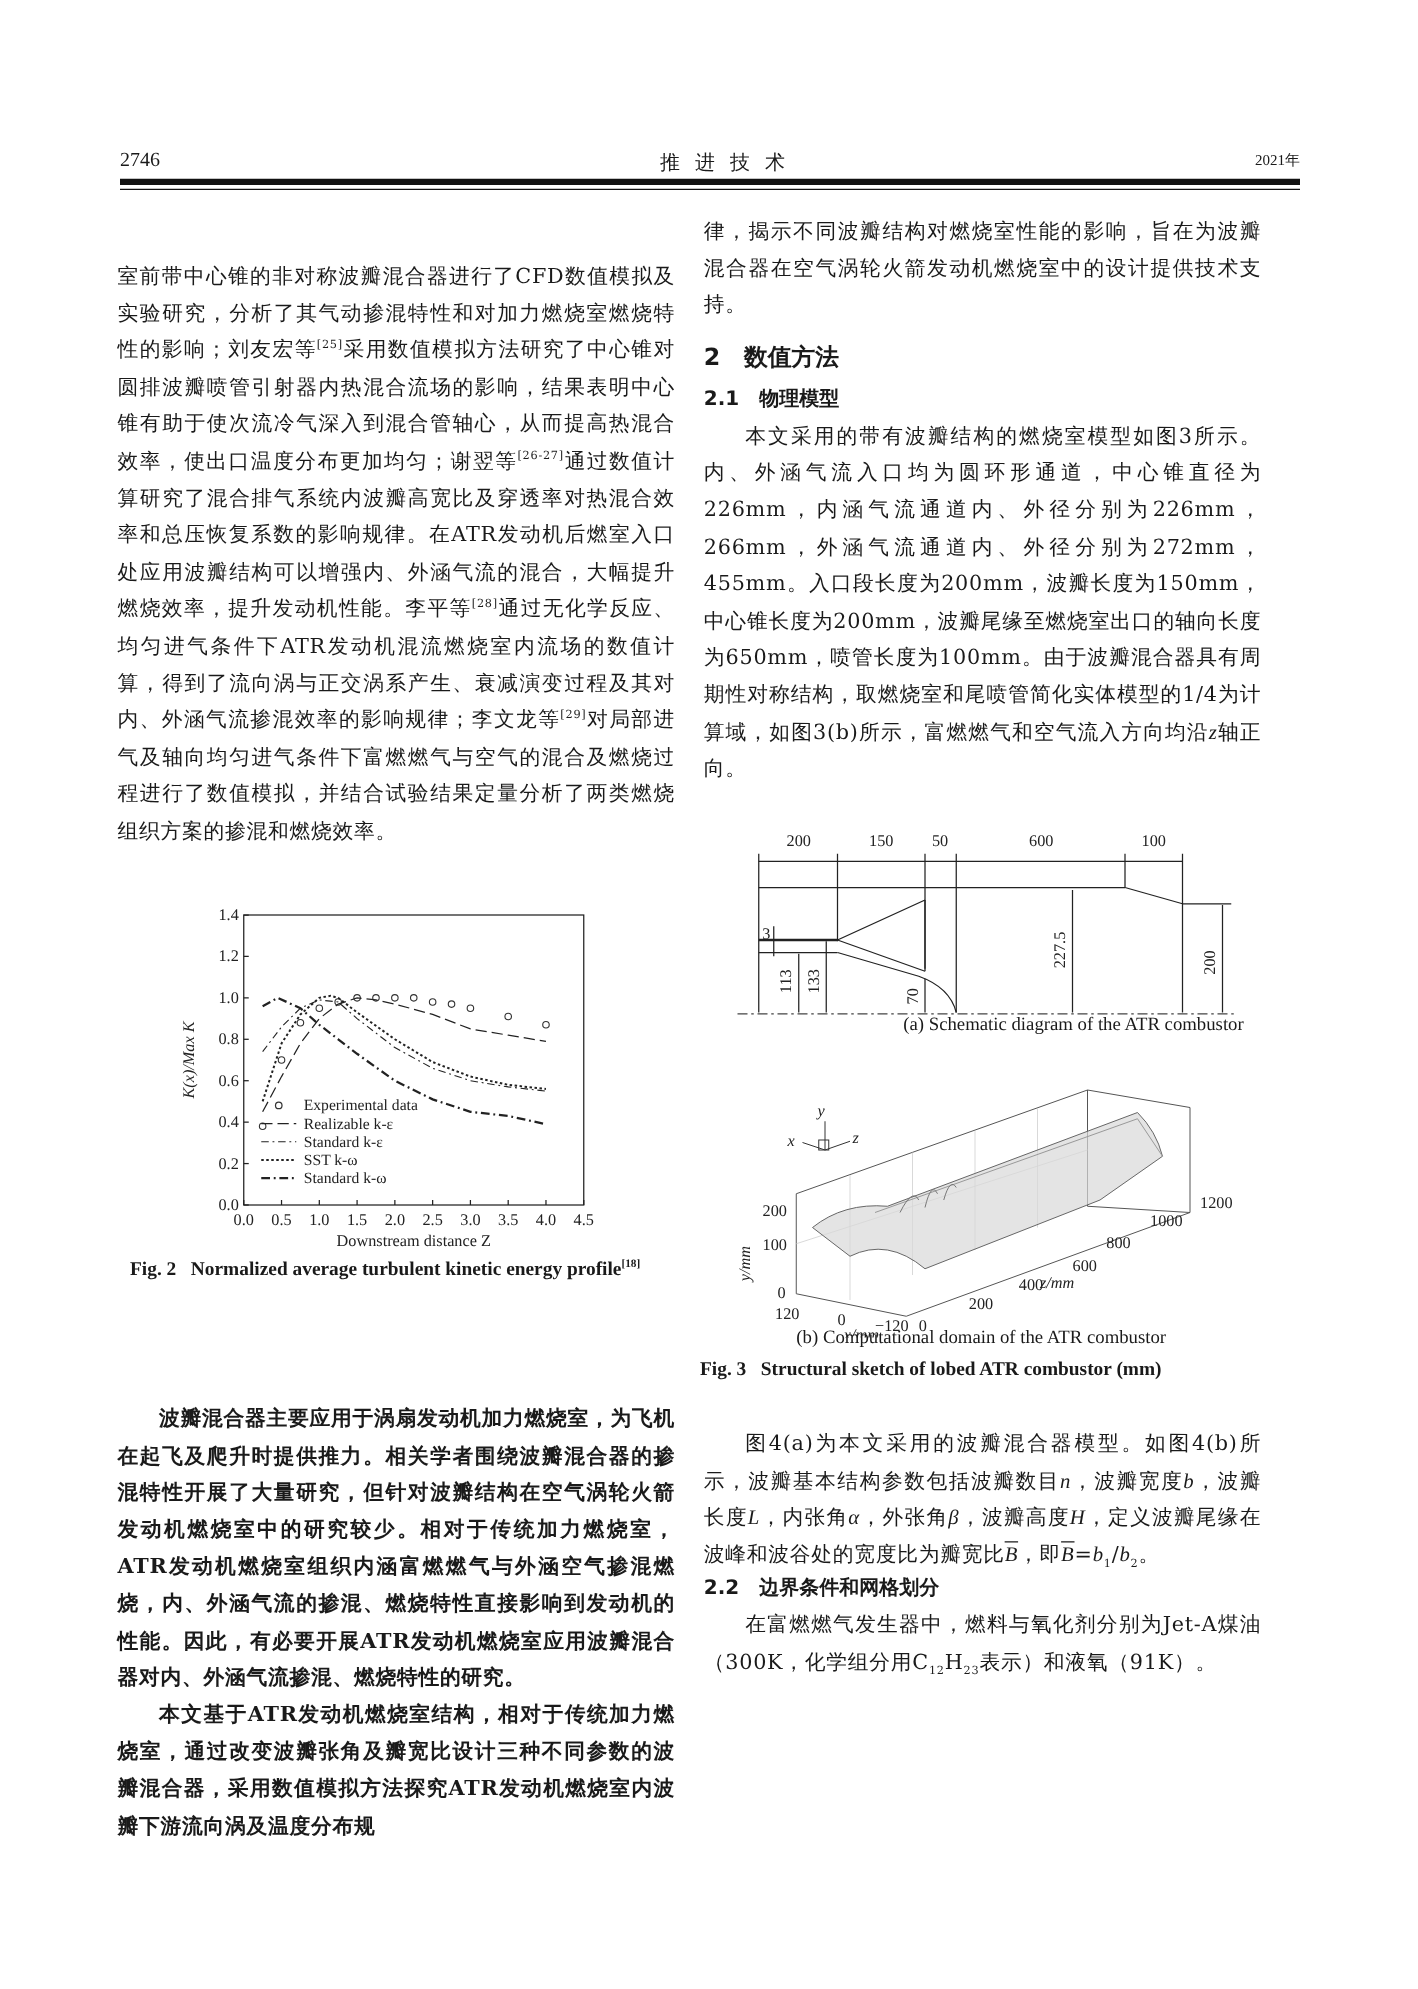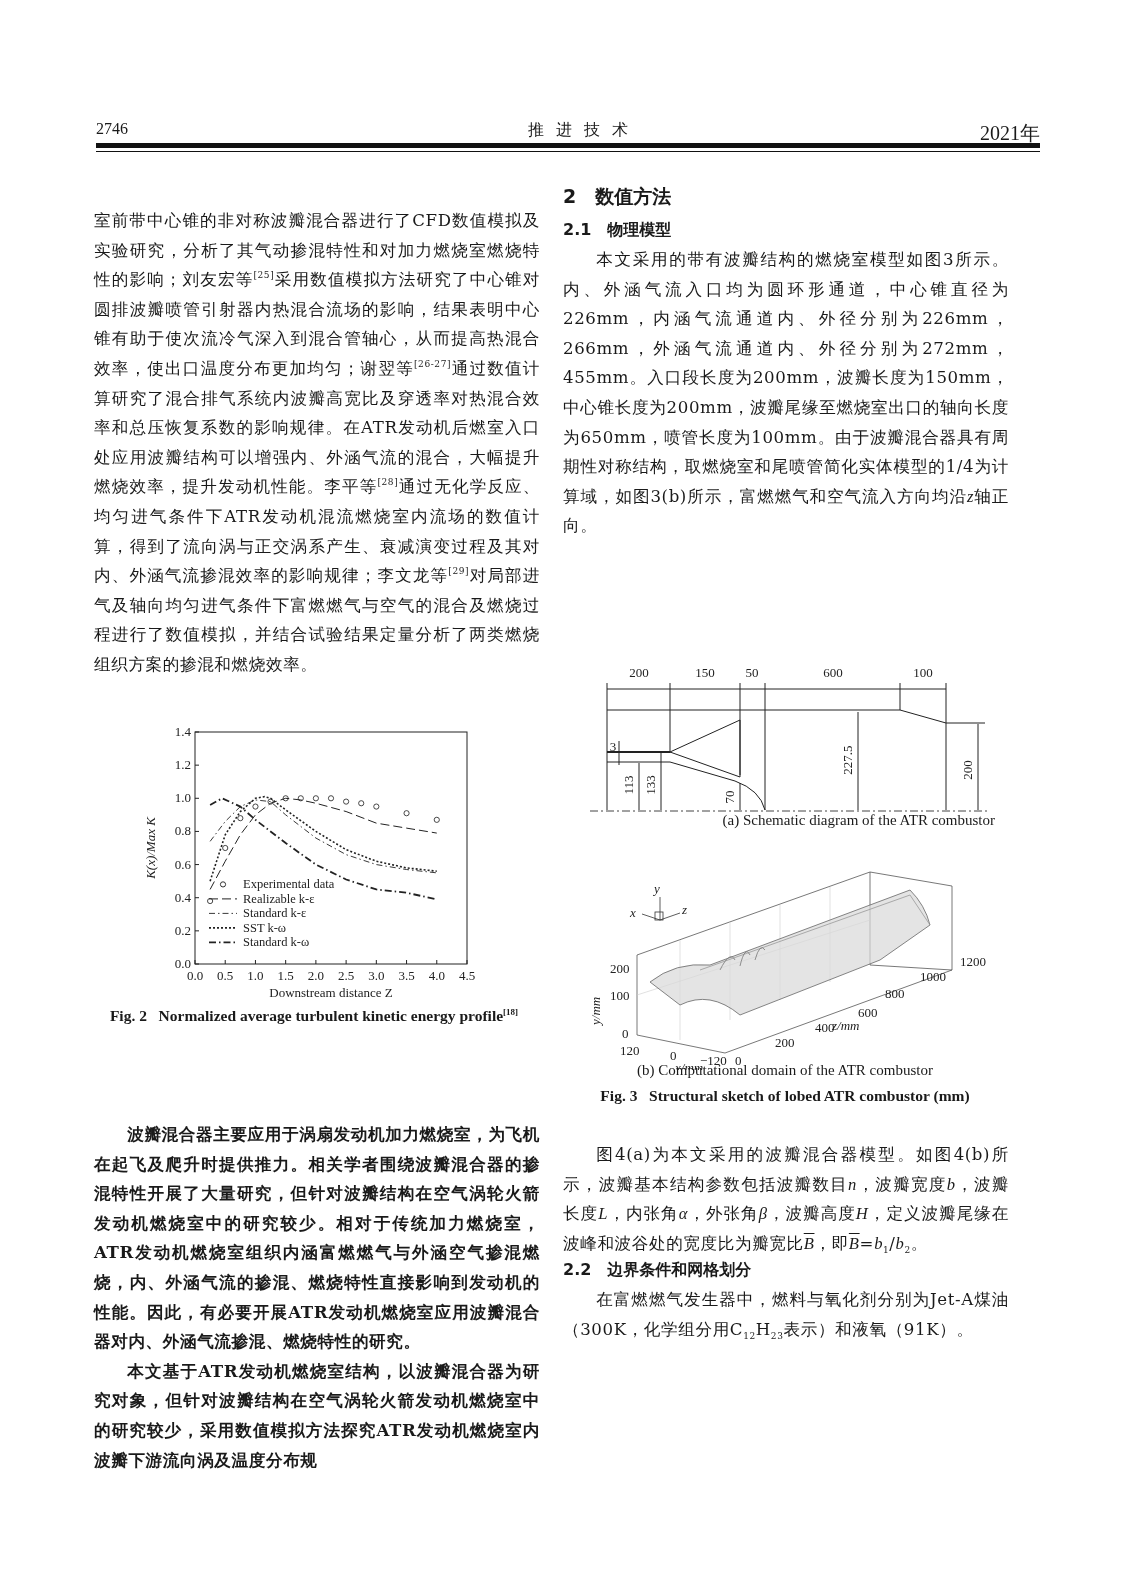--- a/index.html
+++ b/index.html
@@ -8,7 +8,7 @@
   .hdr { position:absolute; left:96px; top:120px; width:944px; height:24px; }
   .hdr .pg { position:absolute; left:0; top:0; font-size:16px; font-family:"Liberation Serif", serif; }
   .hdr .jn { position:absolute; left:16px; width:944px; top:0; text-align:center; font-size:16px; letter-spacing:12px; }
-  .hdr .yr { position:absolute; right:0; top:0; font-size:20px; font-family:"Liberation Serif", serif; }
+  .hdr .yr { position:absolute; right:0; top:0; font-size:12px; font-family:"Liberation Serif", serif; }
   .rule1 { position:absolute; left:96px; top:143px; width:944px; height:5px; background:#111; }
   .rule2 { position:absolute; left:96px; top:151px; width:944px; height:1px; background:#111; }
   .col { position:absolute; width:446px; }

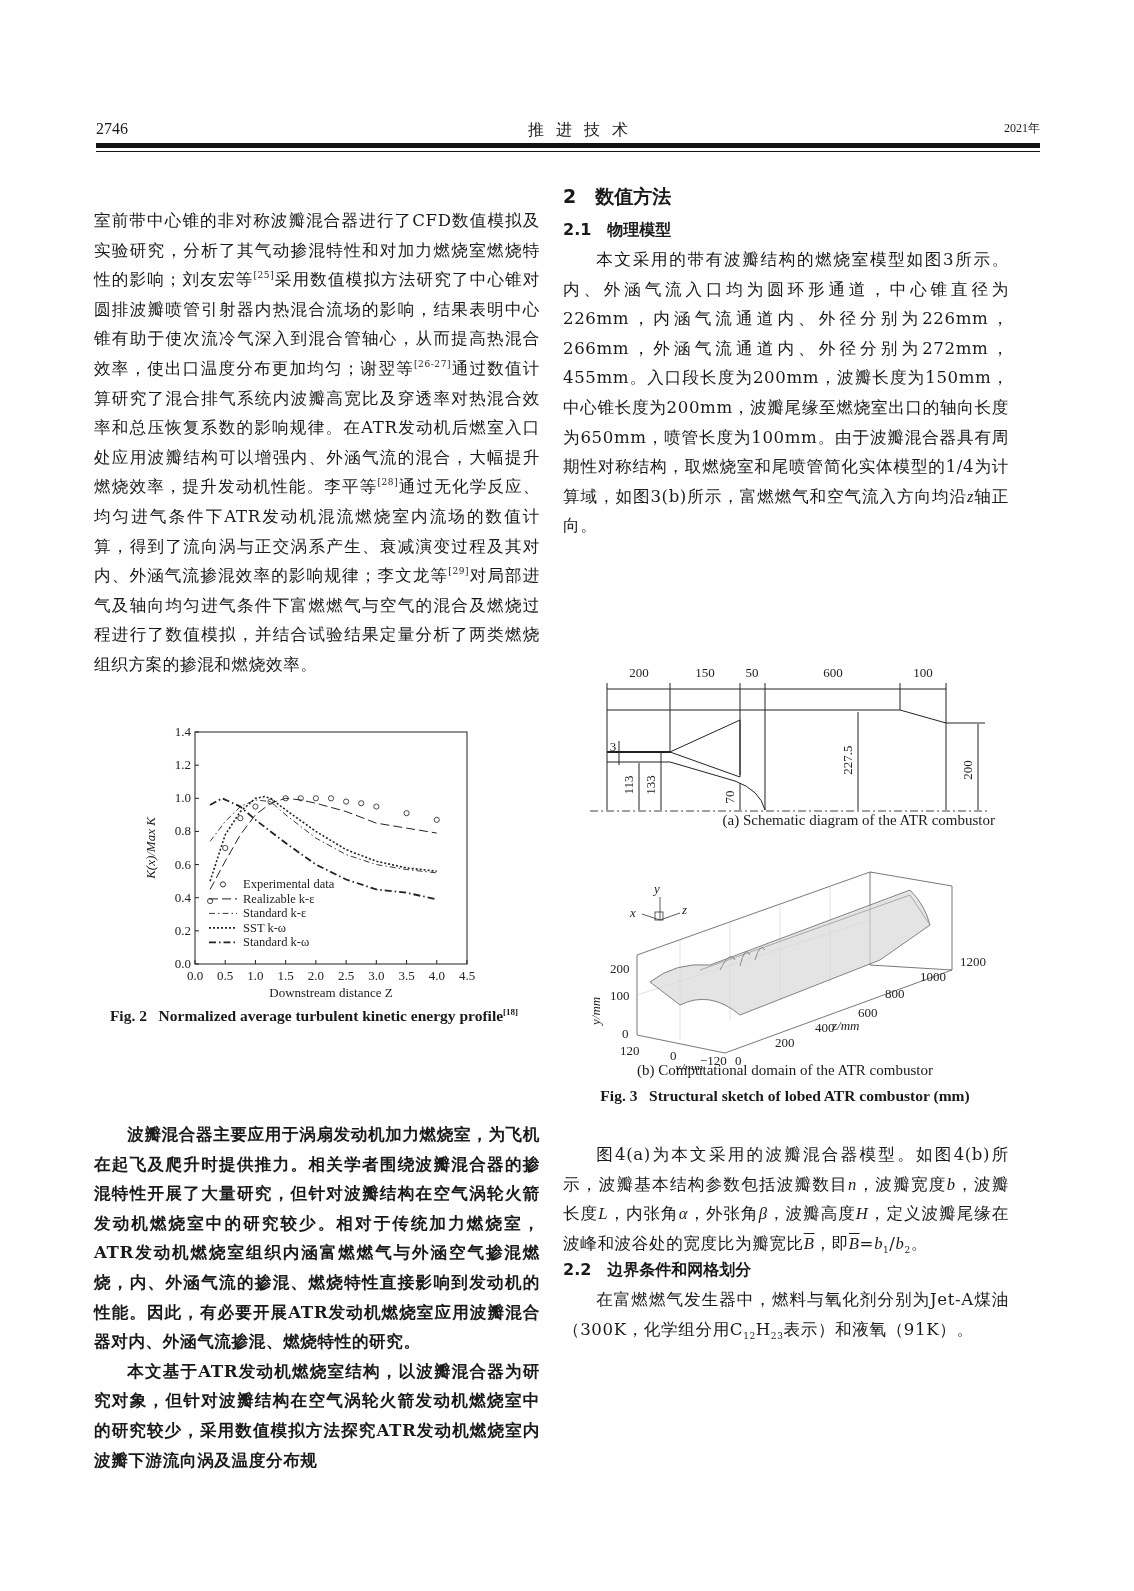--- a/index.html
+++ b/index.html
@@ -124,6 +124,7 @@
 </div>
 
 <div class="col right" style="top:170px;">
+  <p class="para">律，揭示不同波瓣结构对燃烧室性能的影响，旨在为波瓣混合器在空气涡轮火箭发动机燃烧室中的设计提供技术支持。</p>
   <p class="h2" style="margin-top:14px; margin-bottom:10px;">2　数值方法</p>
   <p class="h3" style="margin-bottom:4px;">2.1　物理模型</p>
   <p class="para indent"><span>本文采用的带有波瓣结构的燃烧室模型如图3所示。内、外涵气流入口均为圆环形通道，中心锥直径为226mm，内涵气流通道内、外径分别为226mm，266mm，外涵气流通道内、外径分别为272mm，455mm。入口段长度为200mm，波瓣长度为150mm，中心锥长度为200mm，波瓣尾缘至燃烧室出口的轴向长度为650mm，喷管长度为100mm。由于波瓣混合器具有周期性对称结构，取燃烧室和尾喷管简化实体模型的1/4为计算域，如图3(b)所示，富燃燃气和空气流入方向均沿</span><span class="ital">z</span><span>轴正向。</span></p>

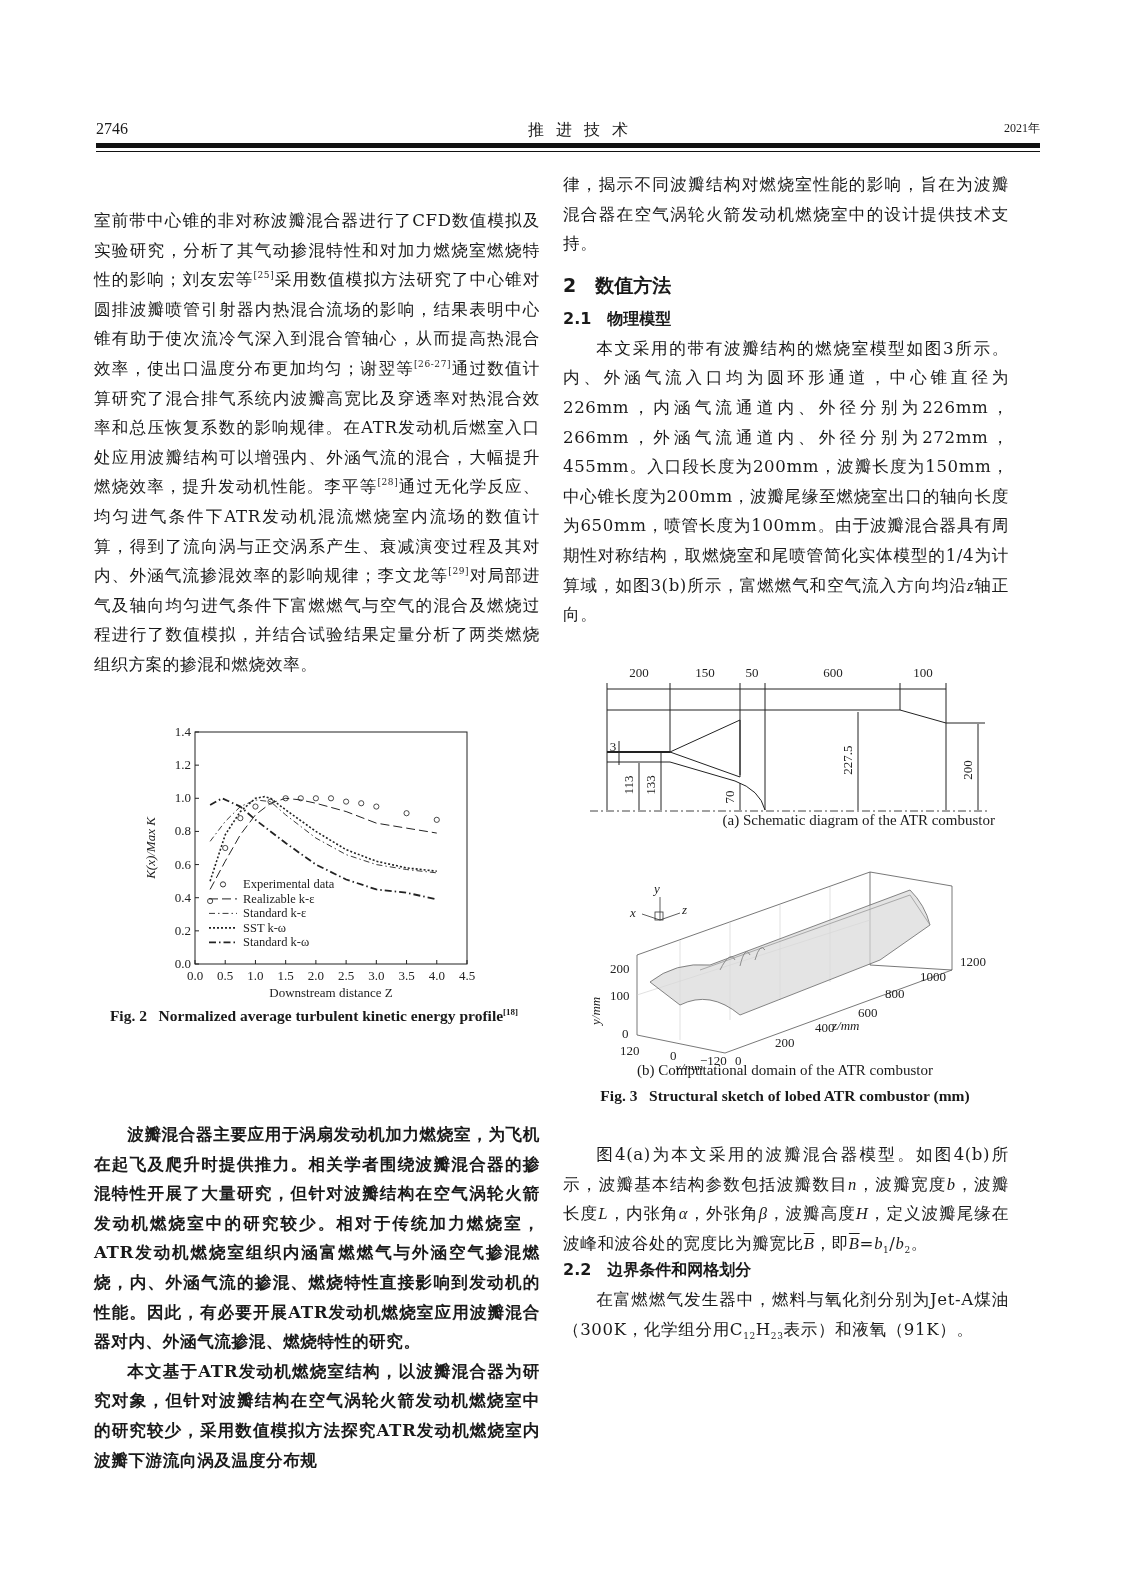--- a/index.html
+++ b/index.html
@@ -22,7 +22,7 @@
   .h3 { font-family:"DejaVu Sans", sans-serif; font-weight:bold; font-size:16px; margin:0; }
   .ital { font-style:italic; font-family:"Liberation Serif", serif; }
   .cap-en { font-family:"Liberation Serif", serif; font-size:15px; text-align:center; }
-  .figcap { font-family:"Liberation Serif", serif; font-weight:bold; font-size:15.5px; text-align:center; line-height:24px; }
+  .figcap { font-family:"Liberation Serif", serif; font-weight:bold; font-size:15.5px; line-height:24px; }
   svg text { font-family:"Liberation Serif", serif; }
   .ovl { position:absolute; }
 </style>

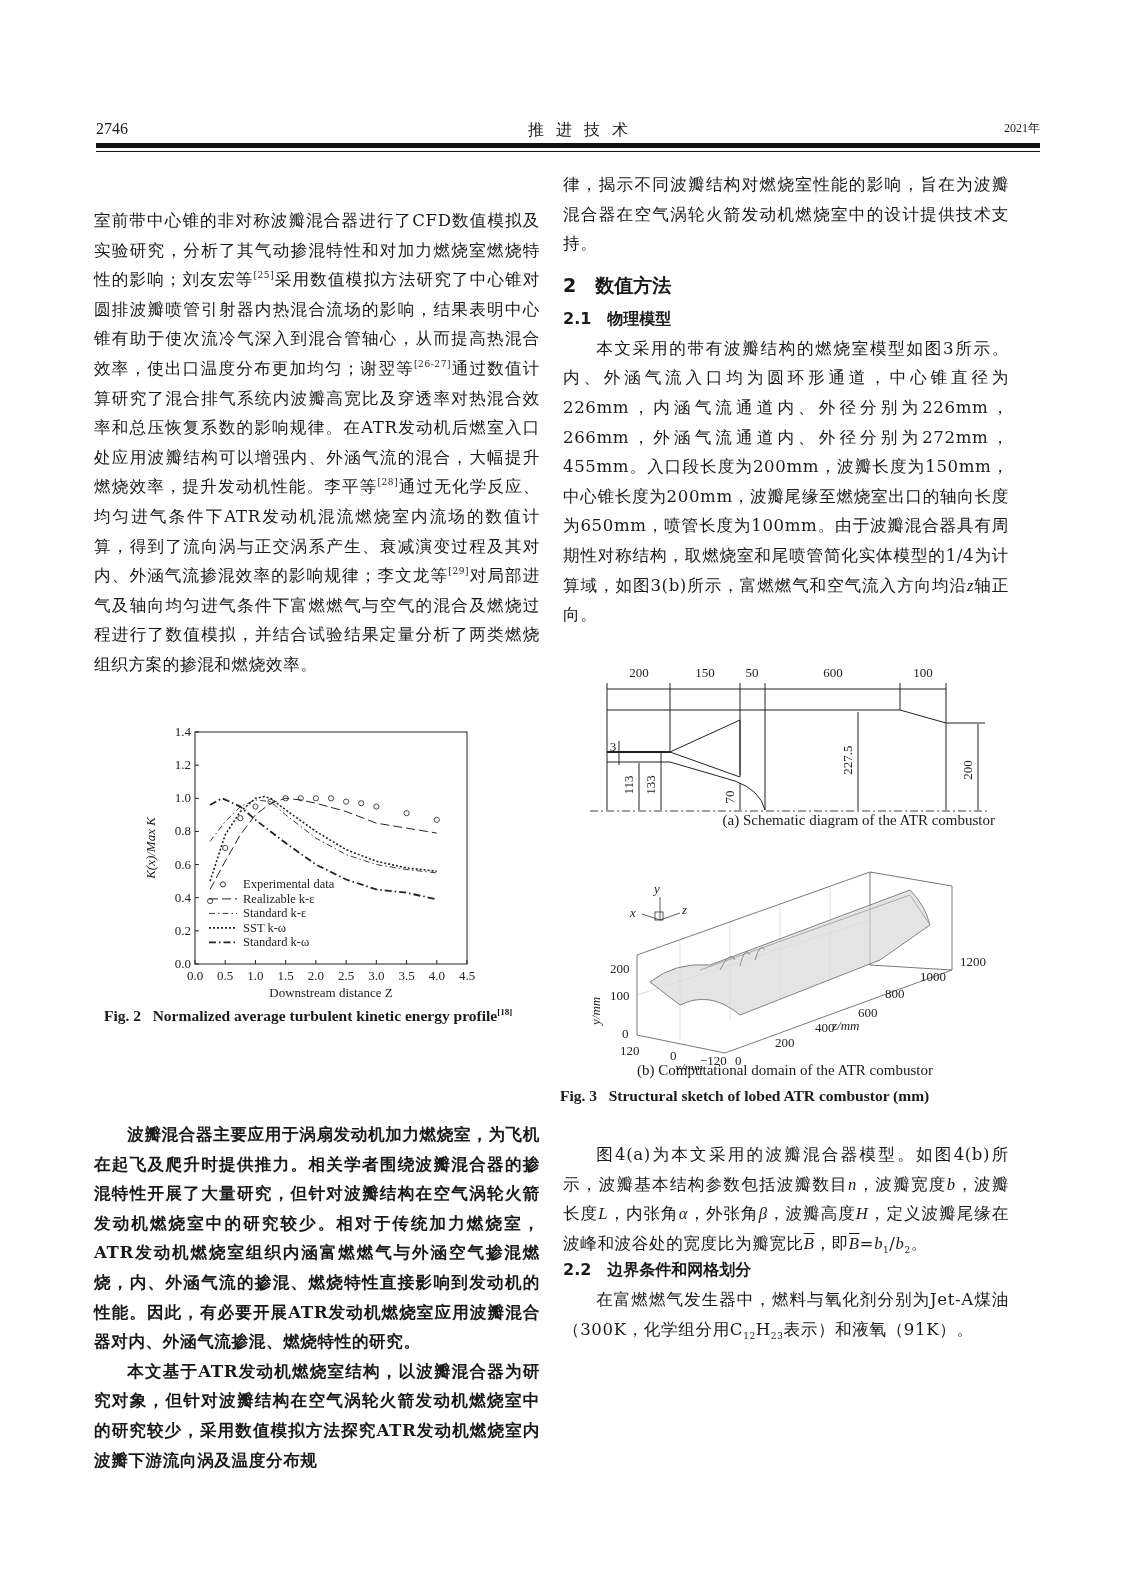--- a/index.html
+++ b/index.html
@@ -120,7 +120,7 @@
 
 <div class="col left" style="top:1084px;font-weight:bold;">
   <p class="para indent">波瓣混合器主要应用于涡扇发动机加力燃烧室，为飞机在起飞及爬升时提供推力。相关学者围绕波瓣混合器的掺混特性开展了大量研究，但针对波瓣结构在空气涡轮火箭发动机燃烧室中的研究较少。相对于传统加力燃烧室，ATR发动机燃烧室组织内涵富燃燃气与外涵空气掺混燃烧，内、外涵气流的掺混、燃烧特性直接影响到发动机的性能。因此，有必要开展ATR发动机燃烧室应用波瓣混合器对内、外涵气流掺混、燃烧特性的研究。</p>
-  <p class="para indent">本文基于ATR发动机燃烧室结构，以波瓣混合器为研究对象，但针对波瓣结构在空气涡轮火箭发动机燃烧室中的研究较少，采用数值模拟方法探究ATR发动机燃烧室内波瓣下游流向涡及温度分布规</p>
+  <p class="para indent">本文基于ATR发动机燃烧室结构，相对于传统加力燃烧室，通过改变波瓣张角及瓣宽比设计三种不同参数的波瓣混合器，采用数值模拟方法探究ATR发动机燃烧室内波瓣下游流向涡及温度分布规</p>
 </div>
 
 <div class="col right" style="top:170px;">

